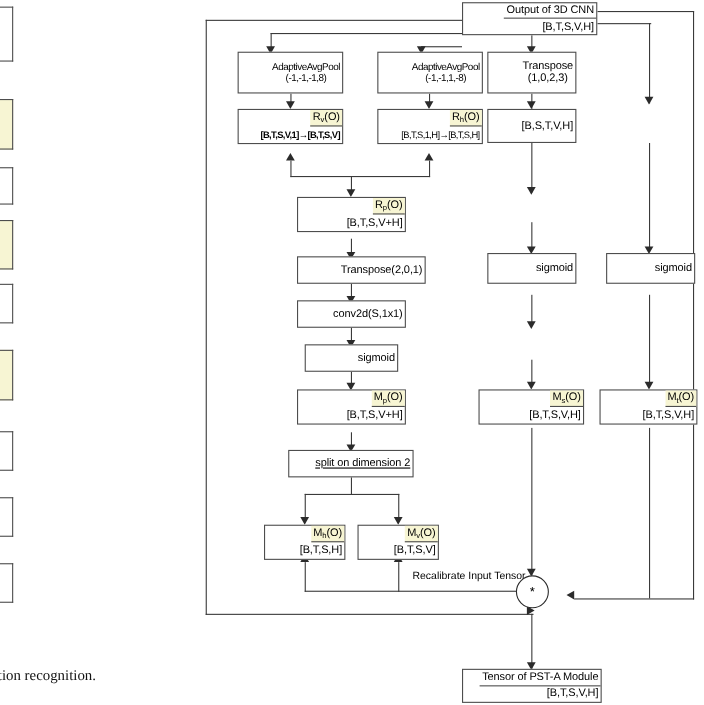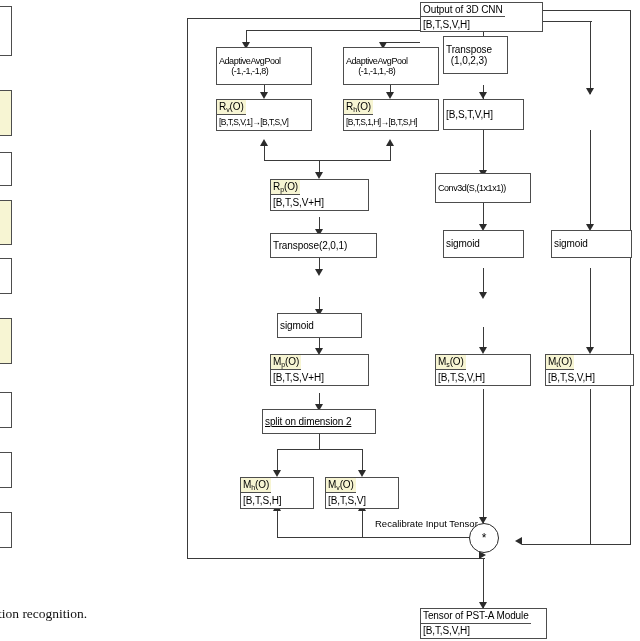--- a/index.html
+++ b/index.html
@@ -11,7 +11,7 @@
   
   .node{position:absolute;box-sizing:border-box;border:1.4px solid #4d4d4d;
         background:#ffffff;display:flex;flex-direction:column;
-        align-items:flex-start;justify-content:center;z-index:4;}
+        align-items:flex-end;justify-content:center;z-index:4;}
   .node .cell{display:flex;align-items:center;justify-content:center;
         text-align:center;line-height:1.12;padding:1px 2px;box-sizing:border-box;}
   .node .cell.top{border-bottom:1.4px solid #4d4d4d;}

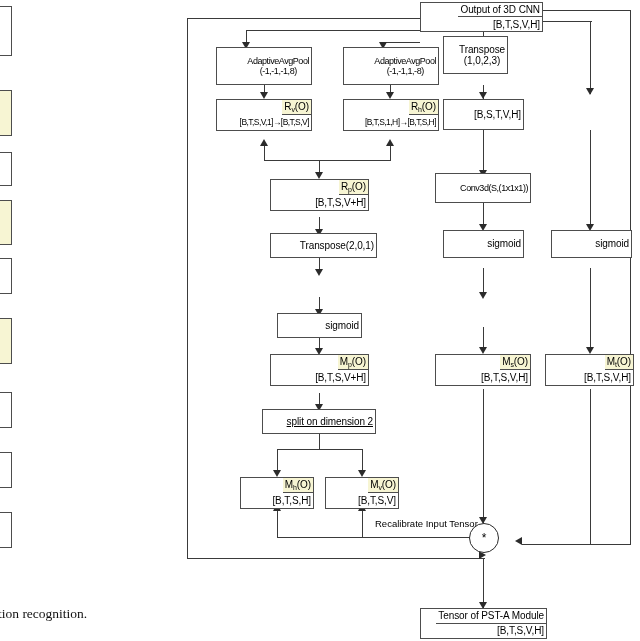--- a/index.html
+++ b/index.html
@@ -190,7 +190,7 @@
     </div>
   </div>
 
-  <div class="node plain" style="left:443px;top:36px;width:65px;height:38px;">
+  <div class="node plain" style="left:443px;top:47px;width:81px;height:38px;">
     <div class="cell" style="flex:1;flex-direction:column;">
       <span class="lbl">Transpose</span>
       <span class="lbl">(1,0,2,3)</span>

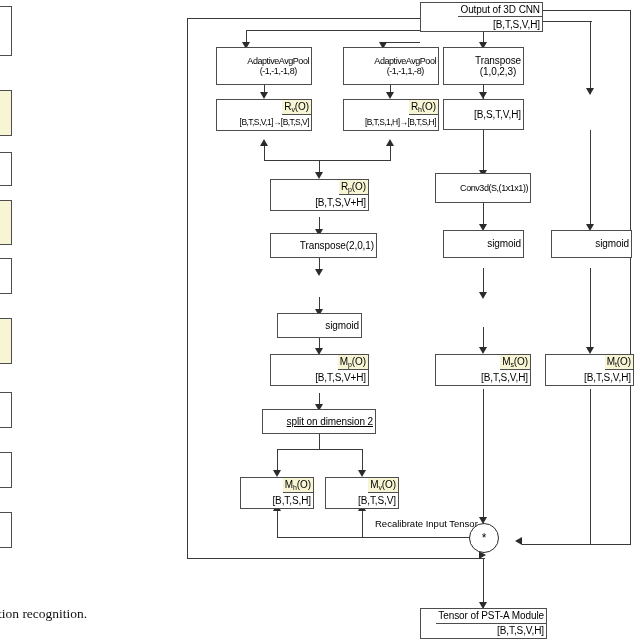--- a/index.html
+++ b/index.html
@@ -201,7 +201,7 @@
     <div class="cell top" style="height:15px;">
         <span class="lbl"><span>R</span><sub>v</sub><span>(O)</span></span>
       </div>
-    <div class="cell" style="height:15px;">
+    <div class="cell" style="height:15px;font-weight:bold;">
         <span class="lbl xs">[B,T,S,V,1]→[B,T,S,V]</span>
       </div>
   </div>

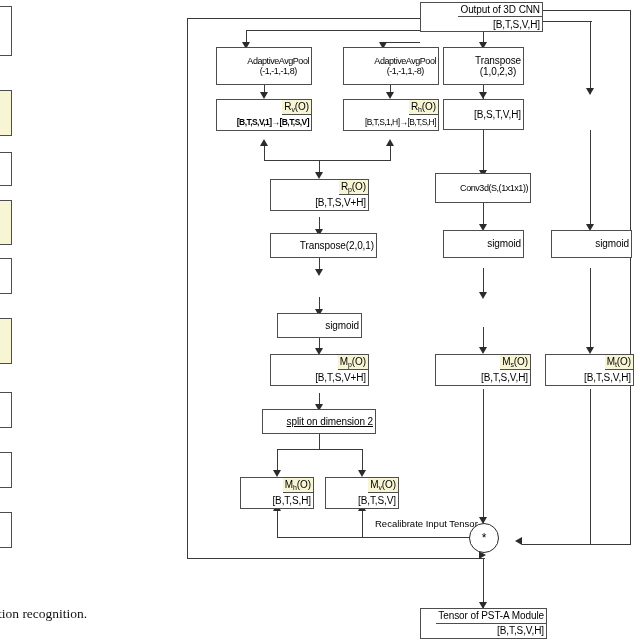--- a/index.html
+++ b/index.html
@@ -231,11 +231,6 @@
       </div>
   </div>
 
-  <div class="node plain" style="left:435px;top:173px;width:96px;height:30px;">
-    <div class="cell" style="flex:1;">
-        <span class="lbl sm">Conv3d(S,(1x1x1))</span>
-      </div>
-  </div>
 
   <div class="node plain" style="left:270px;top:233px;width:107px;height:25px;">
     <div class="cell" style="flex:1;">

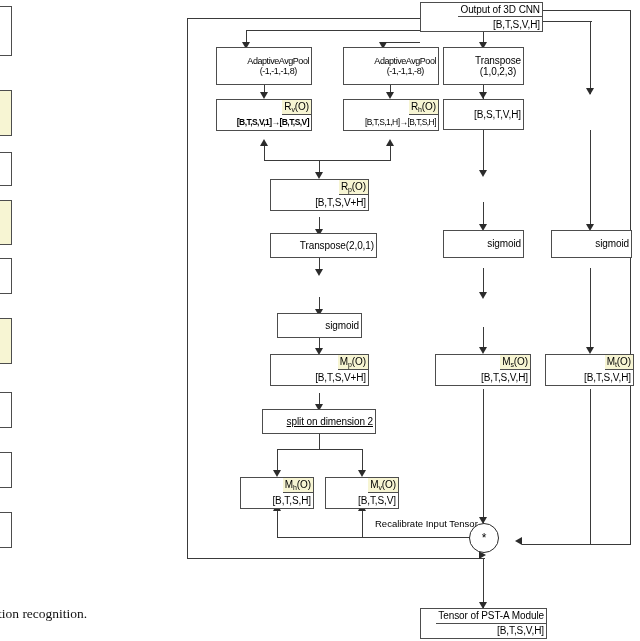--- a/index.html
+++ b/index.html
@@ -232,7 +232,7 @@
   </div>
 
 
-  <div class="node plain" style="left:270px;top:233px;width:107px;height:25px;">
+  <div class="node plain" style="left:270px;top:233px;width:117px;height:25px;">
     <div class="cell" style="flex:1;">
         <span class="lbl">Transpose(2,0,1)</span>
       </div>

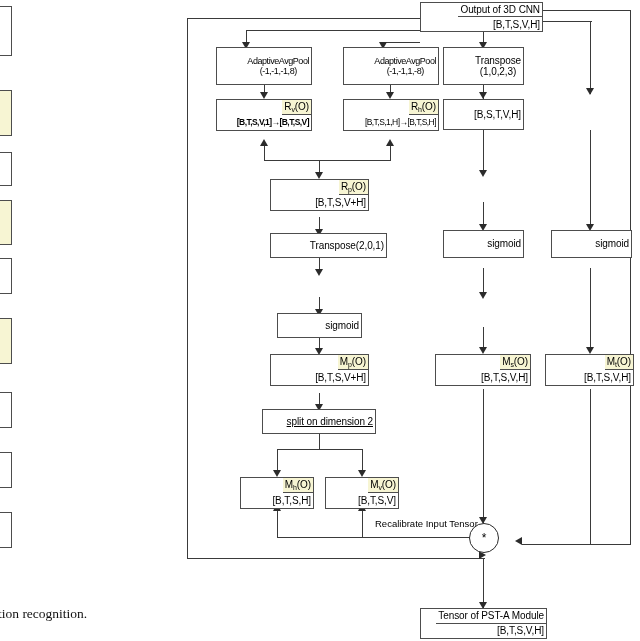--- a/index.html
+++ b/index.html
@@ -250,6 +250,11 @@
       </div>
   </div>
 
+  <div class="node plain" style="left:270px;top:273px;width:99px;height:25px;">
+    <div class="cell" style="flex:1;">
+        <span class="lbl">conv2d(S,1x1)</span>
+      </div>
+  </div>
 
 
   <div class="node plain" style="left:277px;top:313px;width:85px;height:25px;">

